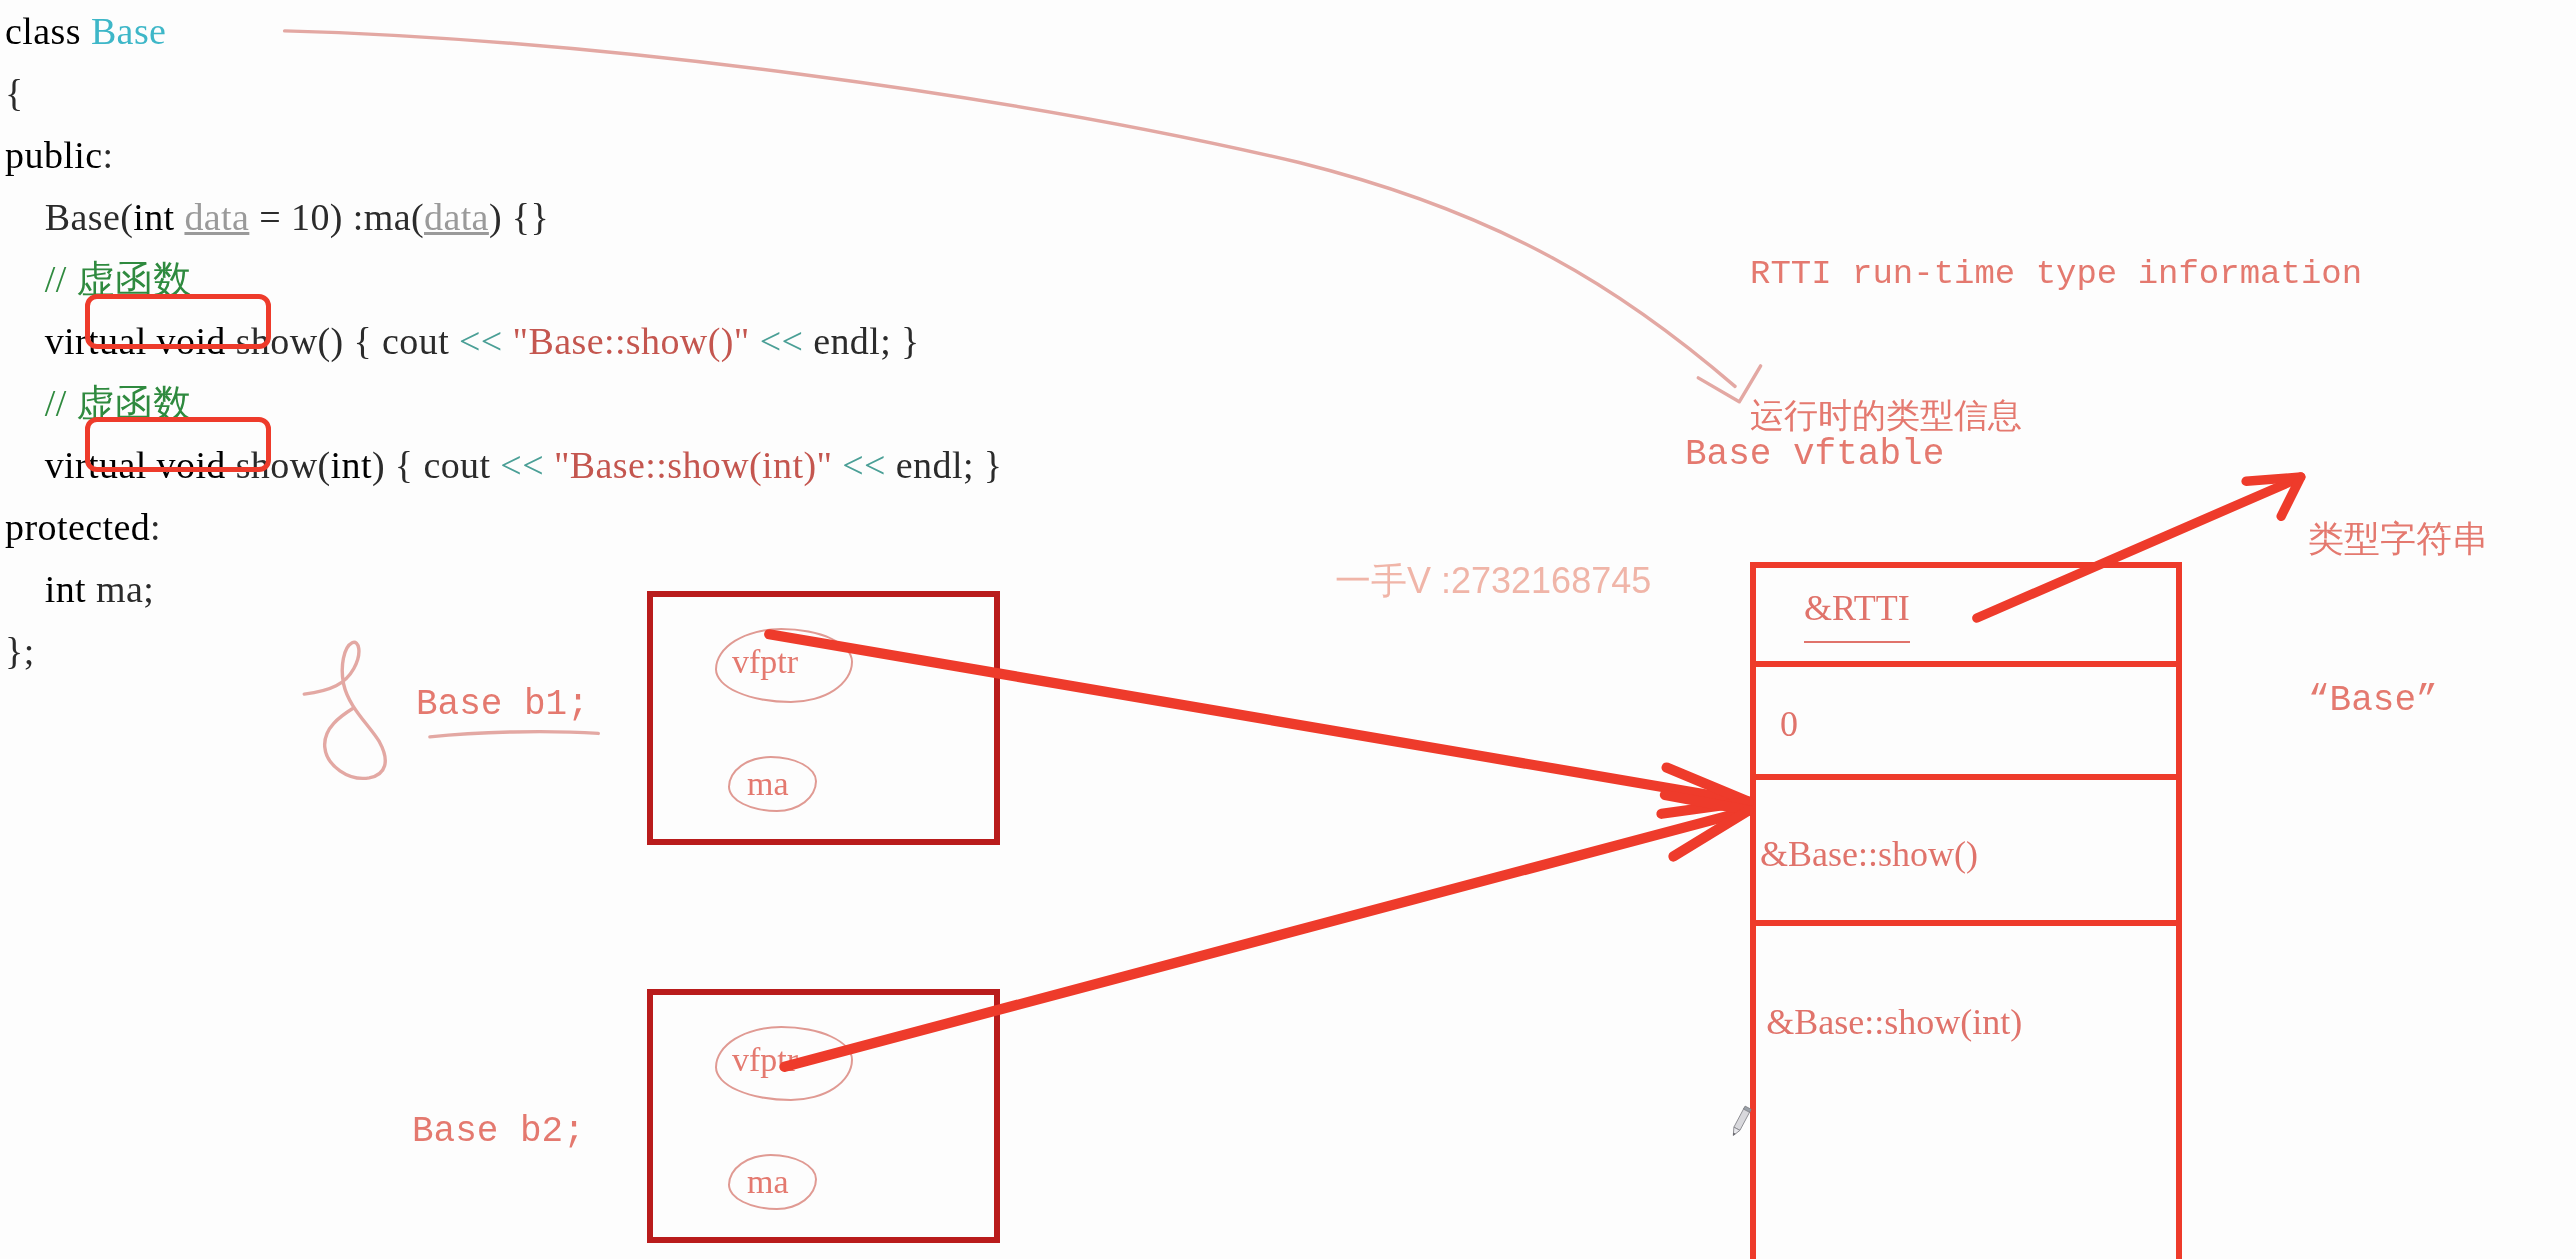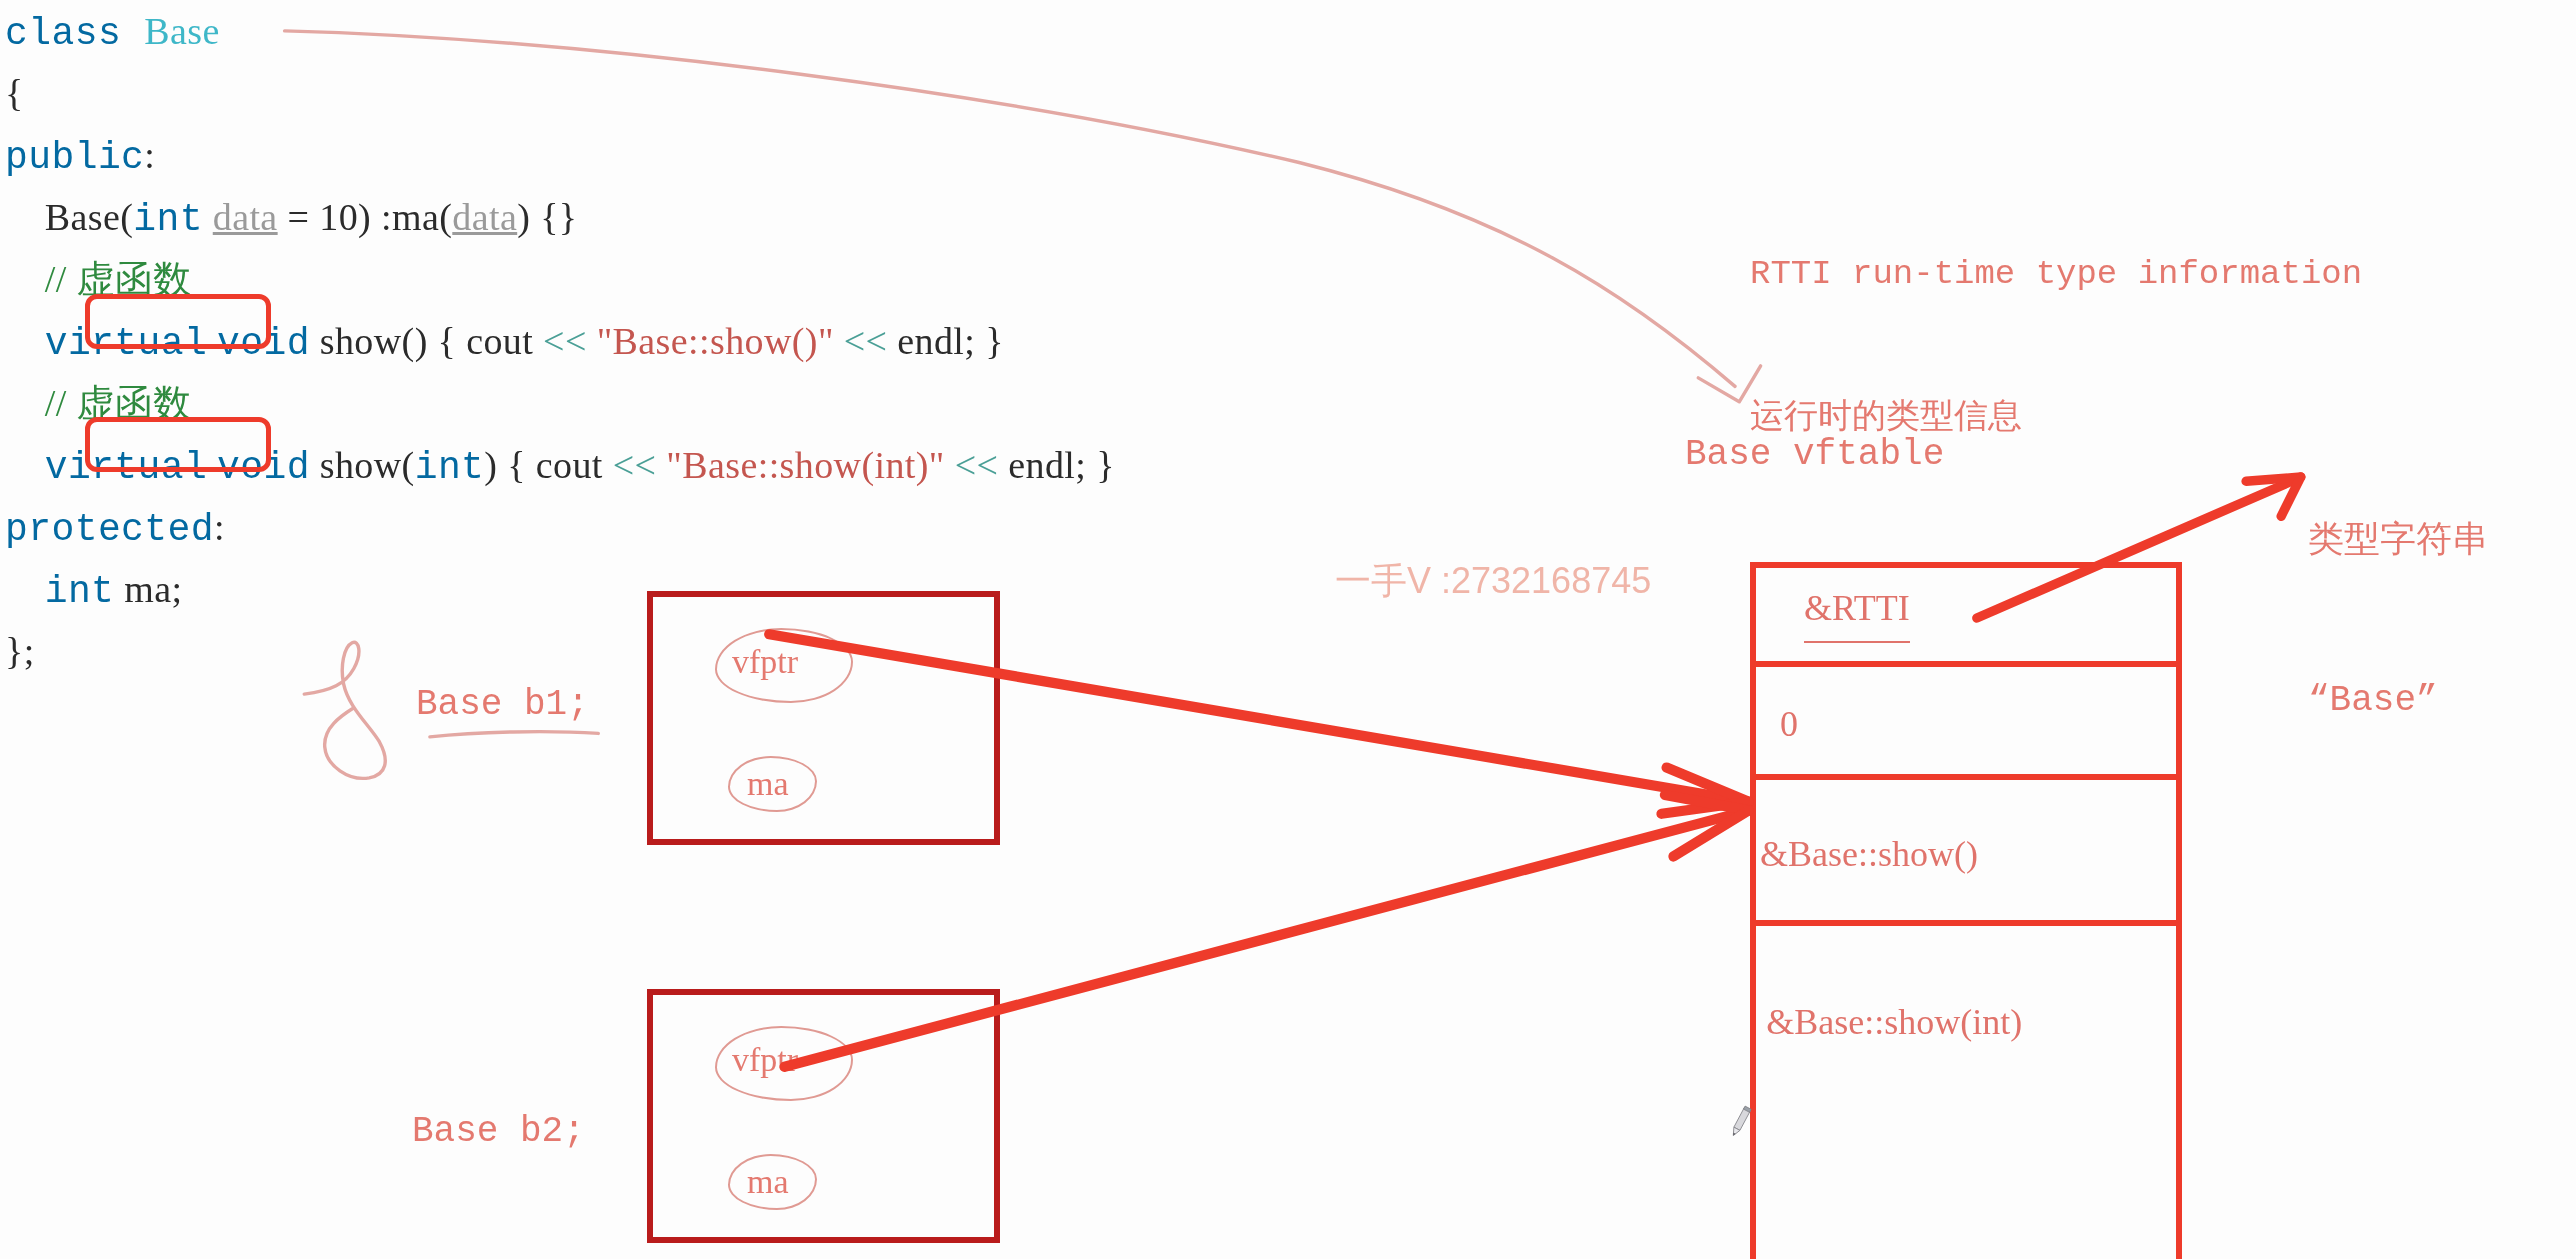--- a/index.html
+++ b/index.html
@@ -28,7 +28,7 @@
     letter-spacing: 0.4px;
   }
   .code .ln { display: block; height: 62px; }
-  .kw      { color: #0369a1; font-family: Liberation Mono, monospace; }
+  .kw      { color: #000000; }
   .type-c  { color: #3eb7c8; }
   .plain   { color: #2b2b2b; }
   .cmt     { color: #2f8a3f; }

